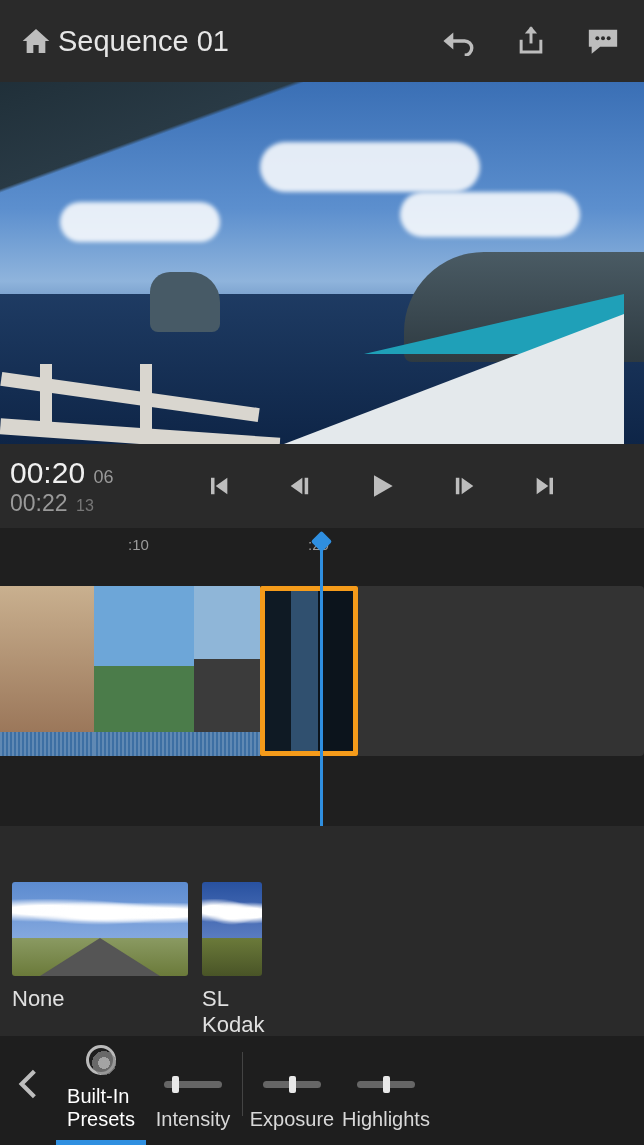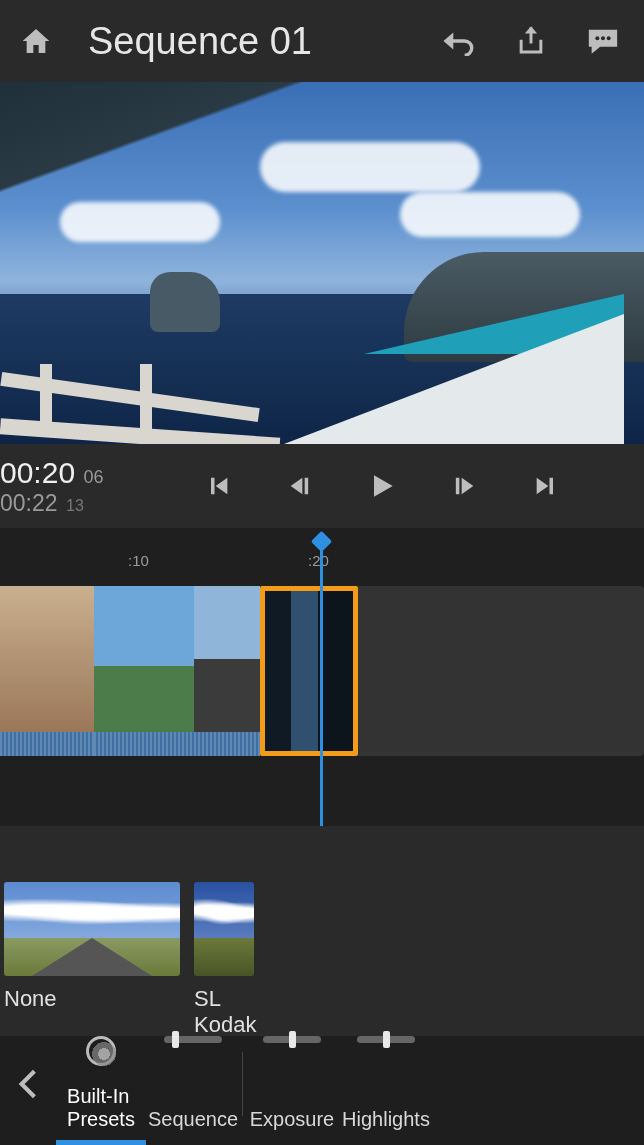--- a/index.html
+++ b/index.html
@@ -7,7 +7,7 @@
   
   .header { height: 82px; display: flex; align-items: center; padding: 0 18px; background: #2a2a2a; }
   .header .home { width: 36px; height: 36px; display:flex; align-items:center; justify-content:center; }
-  .header .title { font-size: 38px; font-weight: 400; margin-left: 34px; flex: 1; color: #e6e6e6; }
+  .header .title { font-size: 29px; font-weight: 400; margin-left: 4px; flex: 1; color: #e6e6e6; }
   .header .actions { display:flex; gap: 38px; align-items:center; margin-right: 6px;}
   .header .actions .ico { width: 34px; height: 34px; display:flex; align-items:center; justify-content:center; }
   

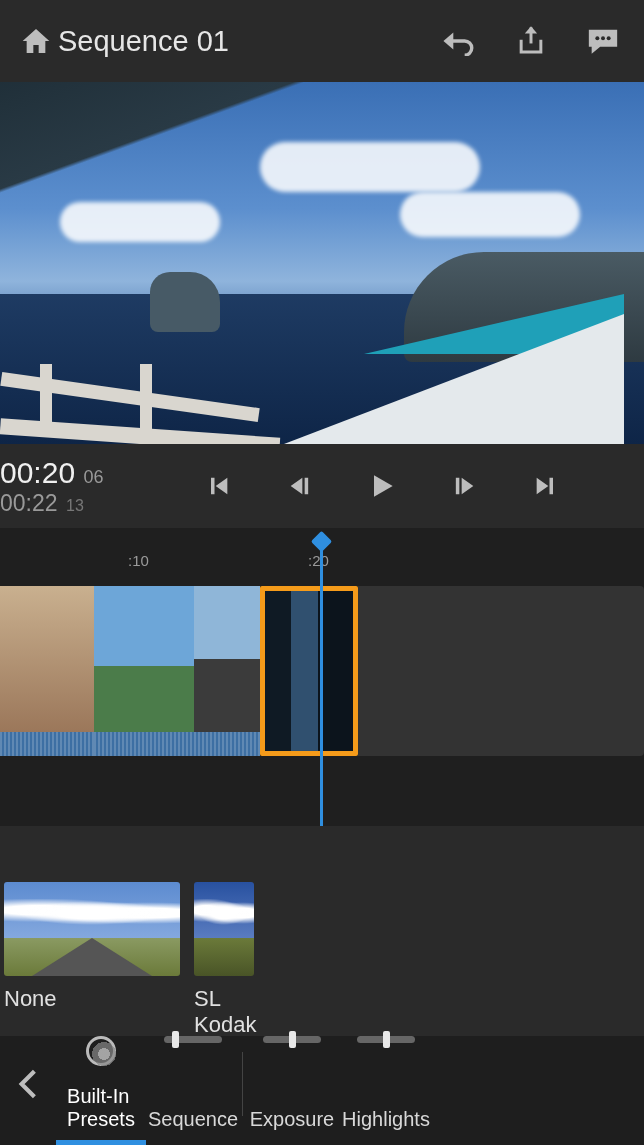--- a/index.html
+++ b/index.html
@@ -25,7 +25,7 @@
   .preview .awning { position:absolute; left:-40px; top:-40px; width: 560px; height: 200px; background: linear-gradient(160deg, #1b2a33 0%, #293a45 40%, transparent 41%); }
   
   .playbar { height: 84px; display:flex; align-items:center; background:#2a2a2a; }
-  .times { width: 160px; }
+  .times { padding-left: 10px; width: 160px; }
   .times .cur { font-size: 30px; font-weight: 500; color: #f0f0f0; display:inline-block; }
   .times .curf { font-size: 18px; color: #9a9a9a; margin-left: 4px; }
   .times .dur { font-size: 23px; color: #9a9a9a; }

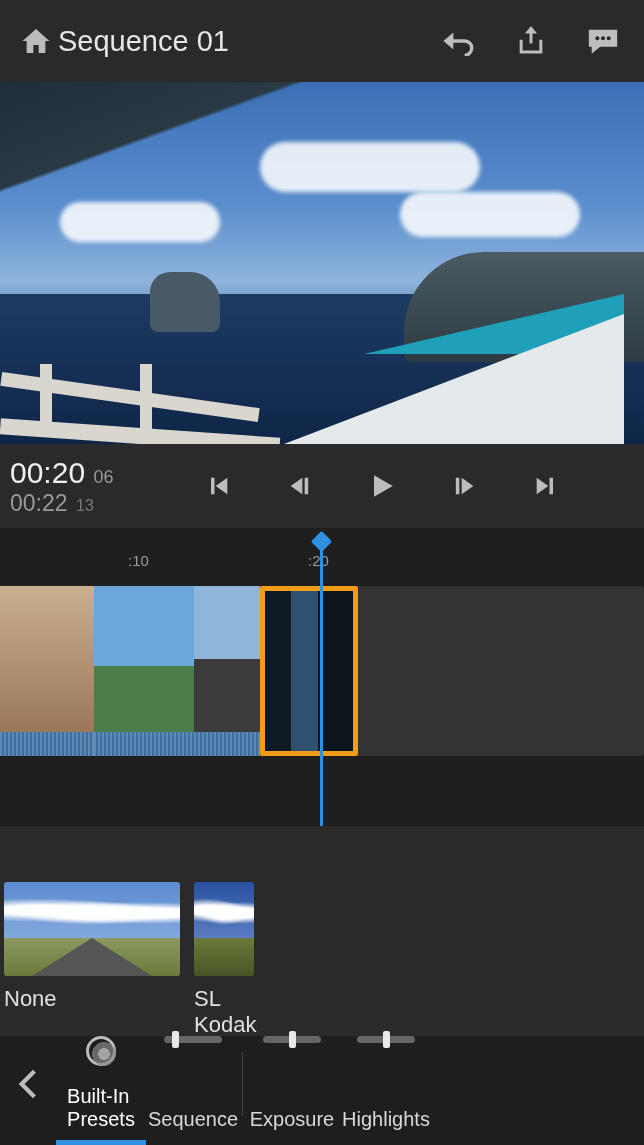--- a/index.html
+++ b/index.html
@@ -35,7 +35,7 @@
   
   .timeline-area { height: 298px; background:#1f1f1f; position:relative; }
   .ruler { height: 36px; position:relative; font-size: 15px; color:#9a9a9a; }
-  .ruler .tick { position:absolute; top: 24px; }
+  .ruler .tick { position:absolute; top: 8px; }
   .clips-row { position:absolute; top: 58px; left:0; right:0; height: 170px; display:flex; }
   .clip { height: 170px; position:relative; overflow:hidden; }
   .clip .thumb { position:absolute; inset:0 0 24px 0; }

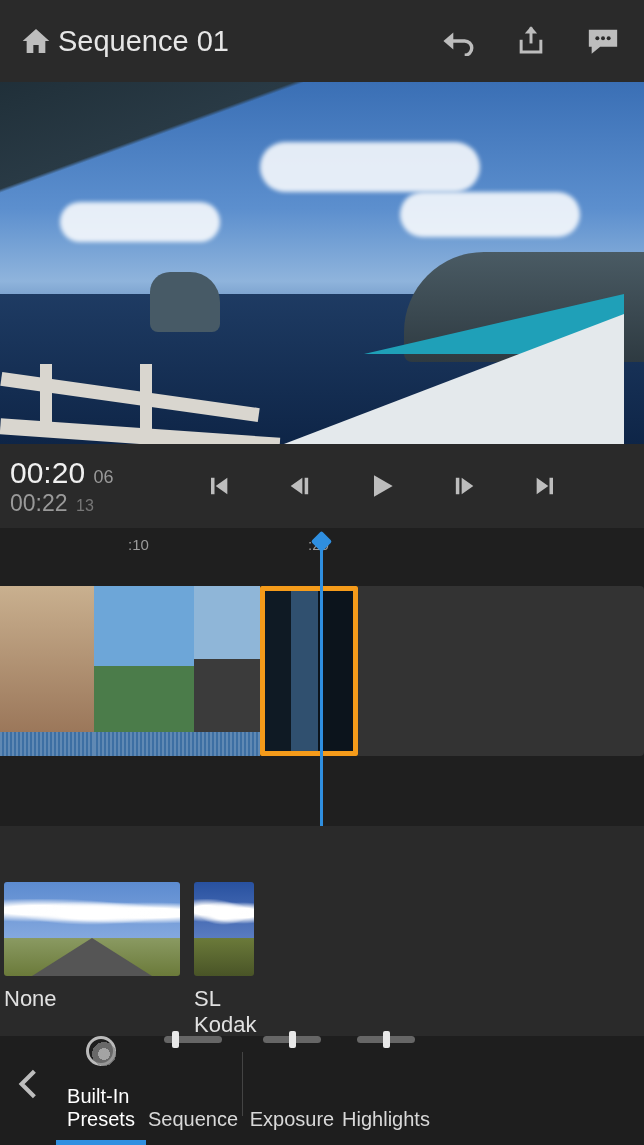--- a/index.html
+++ b/index.html
@@ -53,7 +53,7 @@
   .playhead { position:absolute; top: 8px; bottom: 0; left: 320px; width: 3px; background:#2f8fe0; z-index: 5; }
   .playhead::before { content:""; position:absolute; top:-2px; left:-6px; width:15px; height:15px; background:#2f8fe0; transform: rotate(45deg); border-radius:2px; }
   
-  .presets { height: 168px; background:#2a2a2a; padding: 14px 12px 0 4px; display:flex; gap: 14px; overflow:hidden; }
+  .presets { height: 168px; background:#2a2a2a; padding: 14px 12px 0 12px; display:flex; gap: 14px; overflow:hidden; }
   .preset { width: 176px; flex: 0 0 176px; }
   .preset .thumb { width: 176px; height: 94px; border-radius: 3px; position:relative; overflow:hidden; }
   .preset.selected .thumb { outline: 3px solid #ddd; outline-offset: -1px; }

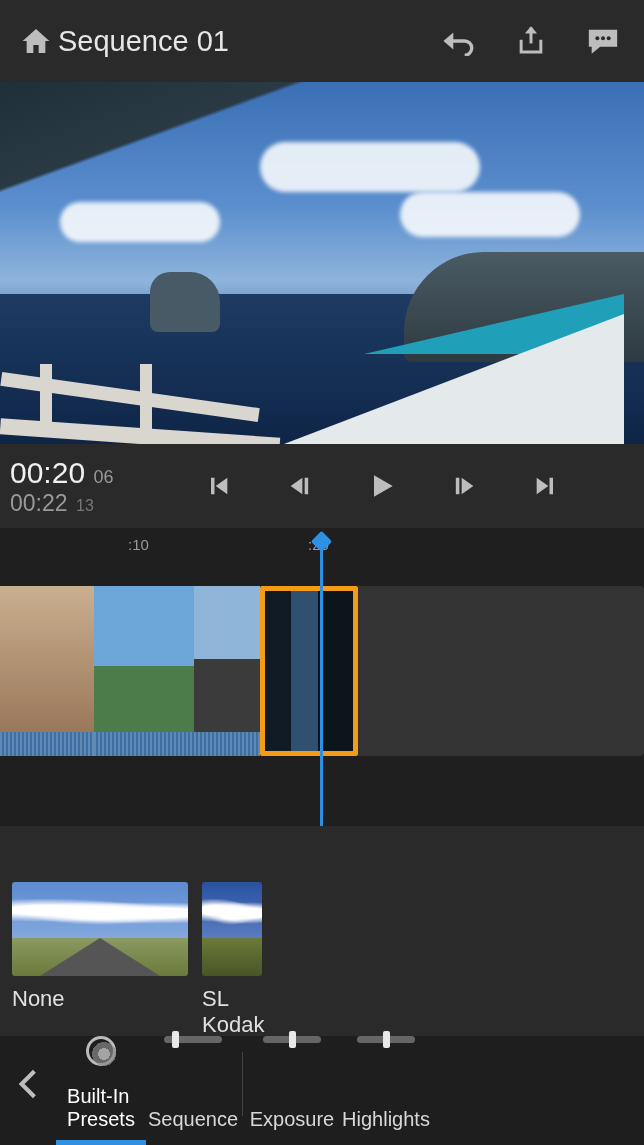--- a/index.html
+++ b/index.html
@@ -70,7 +70,7 @@
   
   .adjustbar { height: 109px; background:#1e1e1e; display:flex; align-items:flex-end; padding: 0 0 14px 0; position:relative; }
   .adjustbar .back { width: 56px; display:flex; align-items:center; justify-content:center; height:100%; }
-  .adjustbar .item { display:flex; flex-direction:column; align-items:center; justify-content:space-between; height: 100%; }
+  .adjustbar .item { display:flex; flex-direction:column; align-items:center; justify-content:flex-end; height: 100%; }
   .adjustbar .item .label { font-size: 20px; color:#d8d8d8; margin-top: 8px; white-space:nowrap; }
   .adjustbar .item.active .label { color:#fff; }
   .adjustbar .preset-item { width: 90px; position:relative; }

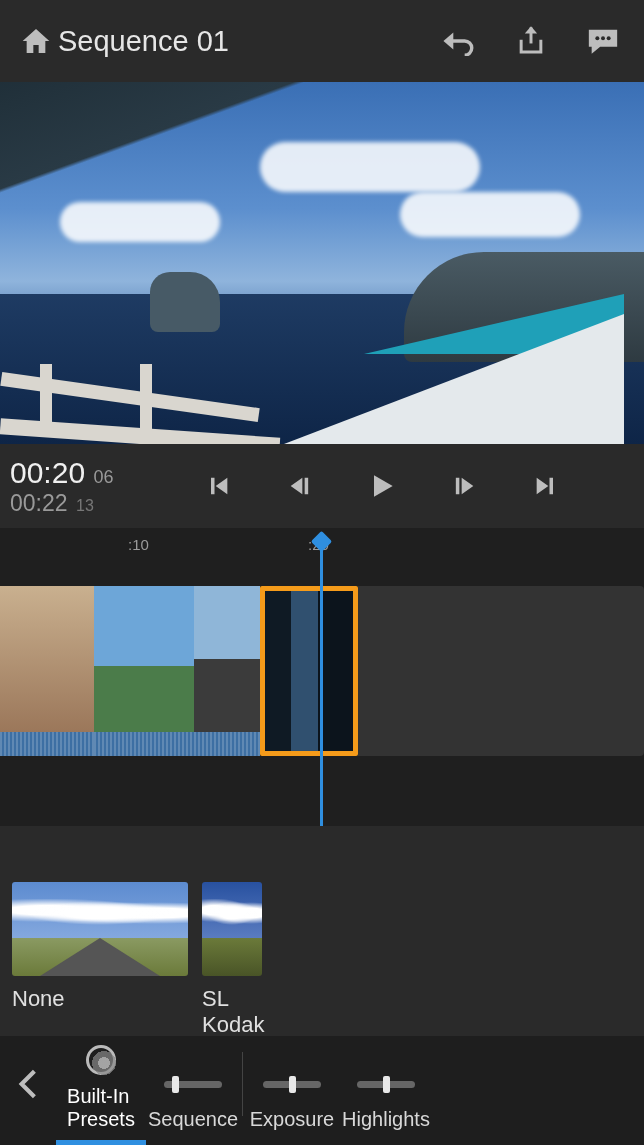--- a/index.html
+++ b/index.html
@@ -246,7 +246,7 @@
     <div class="track">
         <div class="knob" style="left: 7.8px;"></div>
       </div>
-    <div class="label">Sequence</div>
+    <div class="label">Intensity</div>
   </div>
   <div class="sep"></div>
   <div class="item slider-item">

